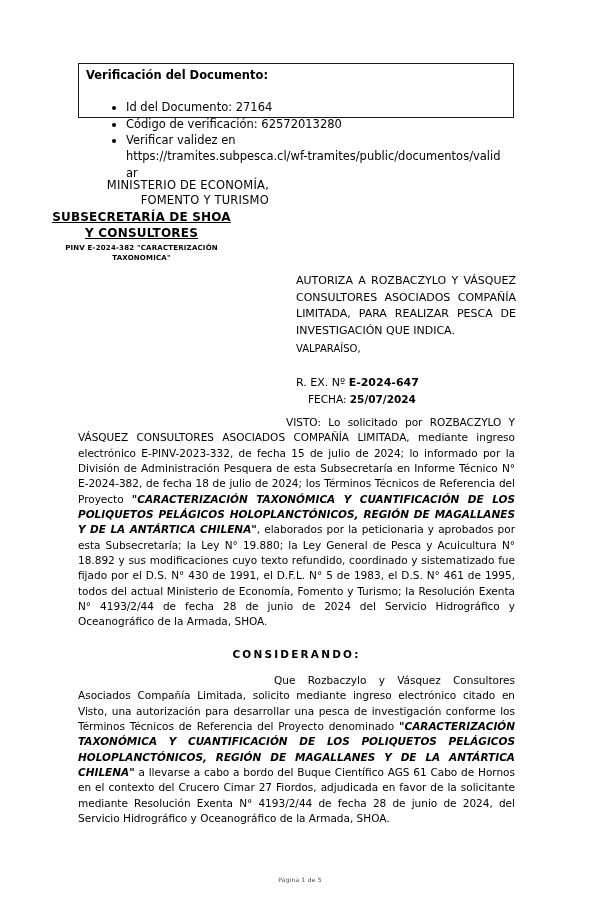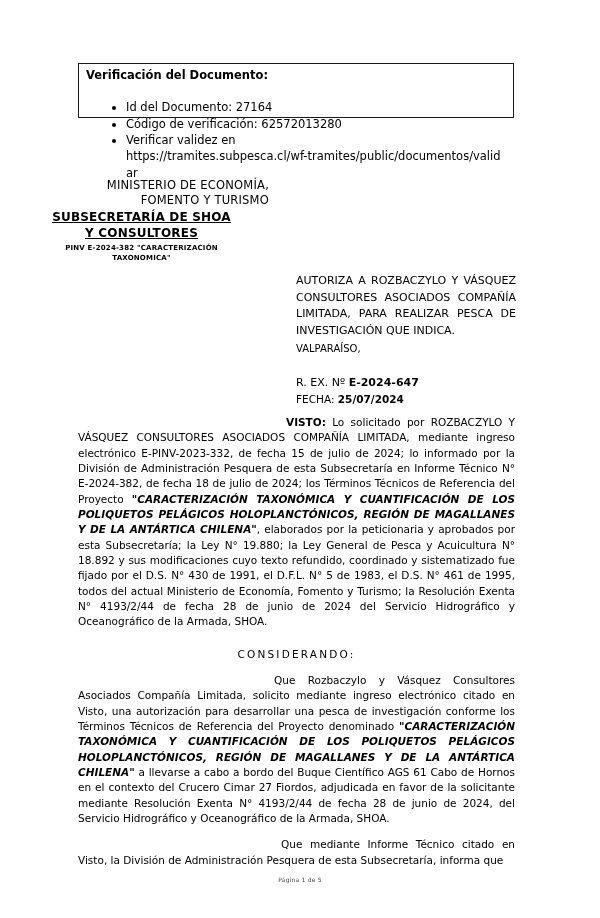--- a/index.html
+++ b/index.html
@@ -116,7 +116,7 @@
   }
   #date-line {
     position: absolute;
-    left: 296px;
+    left: 308px;
     top: 393px;
     width: 220px;
     font-size: 10.5px;

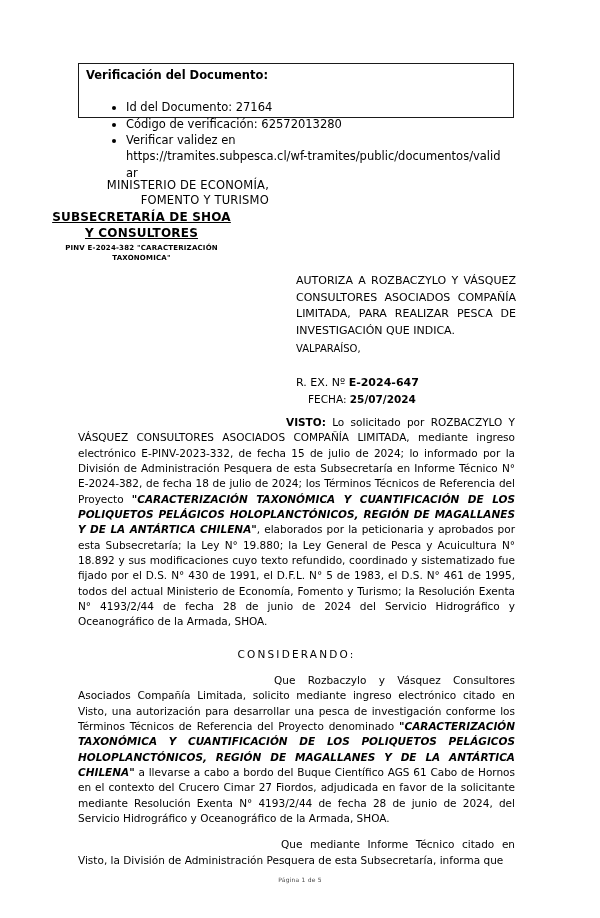--- a/index.html
+++ b/index.html
@@ -155,7 +155,7 @@
     width: 203px;
   }
   .lbl-visto {
-    font-weight: bold;
+    font-weight: normal;
   }
   .proj-title {
     font-weight: bold;

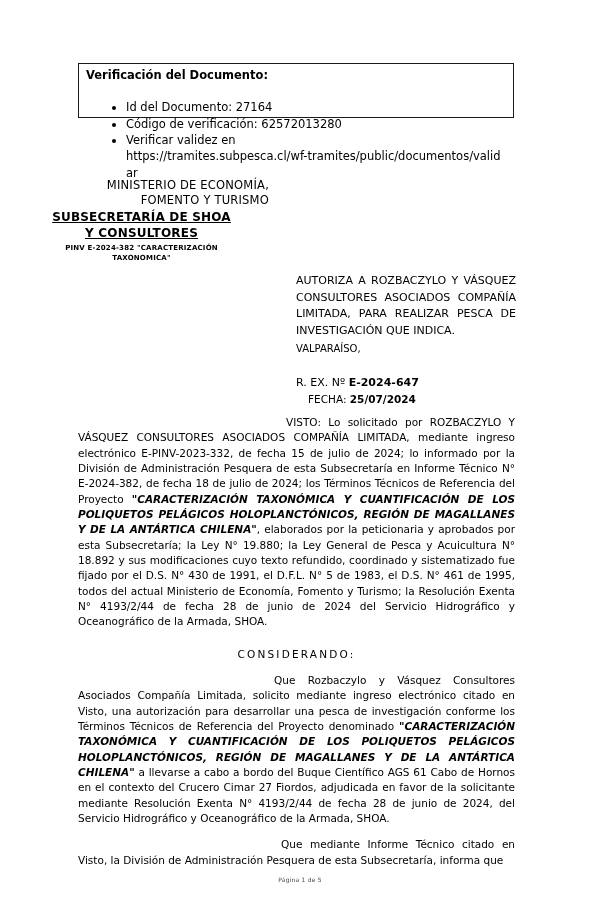--- a/index.html
+++ b/index.html
@@ -163,7 +163,7 @@
   }
   #considerando-heading {
     text-align: center;
-    font-weight: normal;
+    font-weight: bold;
     font-size: 10.5px;
     letter-spacing: 2.2px;
     margin: 0 0 11px 0;

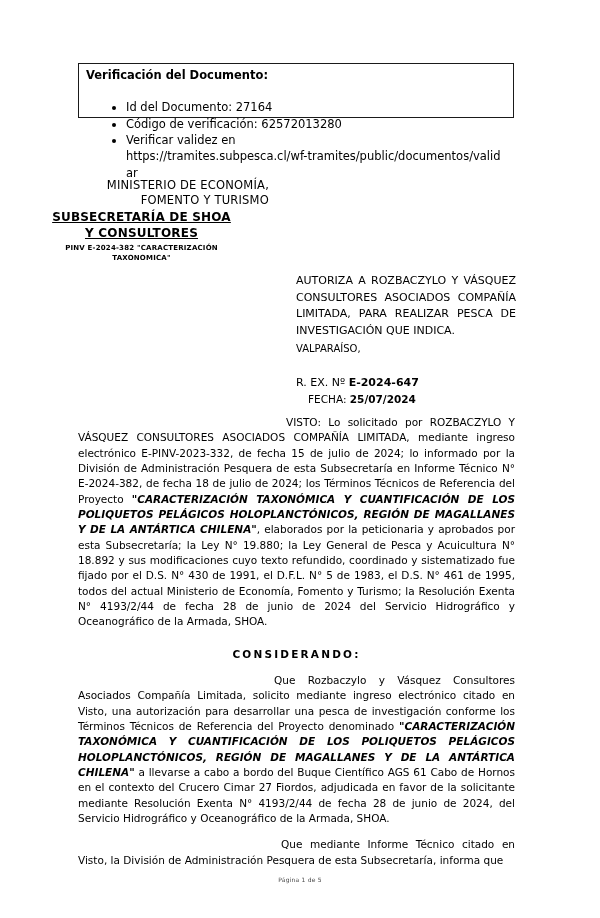--- a/index.html
+++ b/index.html
@@ -238,9 +238,6 @@
     <span class="indent-que"></span><span>Que Rozbaczylo y Vásquez Consultores Asociados Compañía Limitada, solicito mediante ingreso electrónico citado en Visto, una autorización para desarrollar una pesca de investigación conforme los Términos Técnicos de Referencia del Proyecto denominado </span><span class="proj-title">"CARACTERIZACIÓN TAXONÓMICA Y CUANTIFICACIÓN DE LOS POLIQUETOS PELÁGICOS HOLOPLANCTÓNICOS, REGIÓN DE MAGALLANES Y DE LA ANTÁRTICA CHILENA"</span><span> a llevarse a cabo a bordo del Buque Científico AGS 61 Cabo de Hornos en el contexto del Crucero Cimar 27 Fiordos, adjudicada en favor de la solicitante mediante  Resolución Exenta N° 4193/2/44 de fecha 28 de junio de 2024, del Servicio Hidrográfico y Oceanográfico de la Armada, SHOA.</span>
   </p>
 
-  <p class="lastpara">
-    <span class="indent-que2"></span><span>Que mediante Informe Técnico citado en Visto, la División de Administración Pesquera de esta Subsecretaría, informa que</span>
-  </p>
 
 </div>
 

